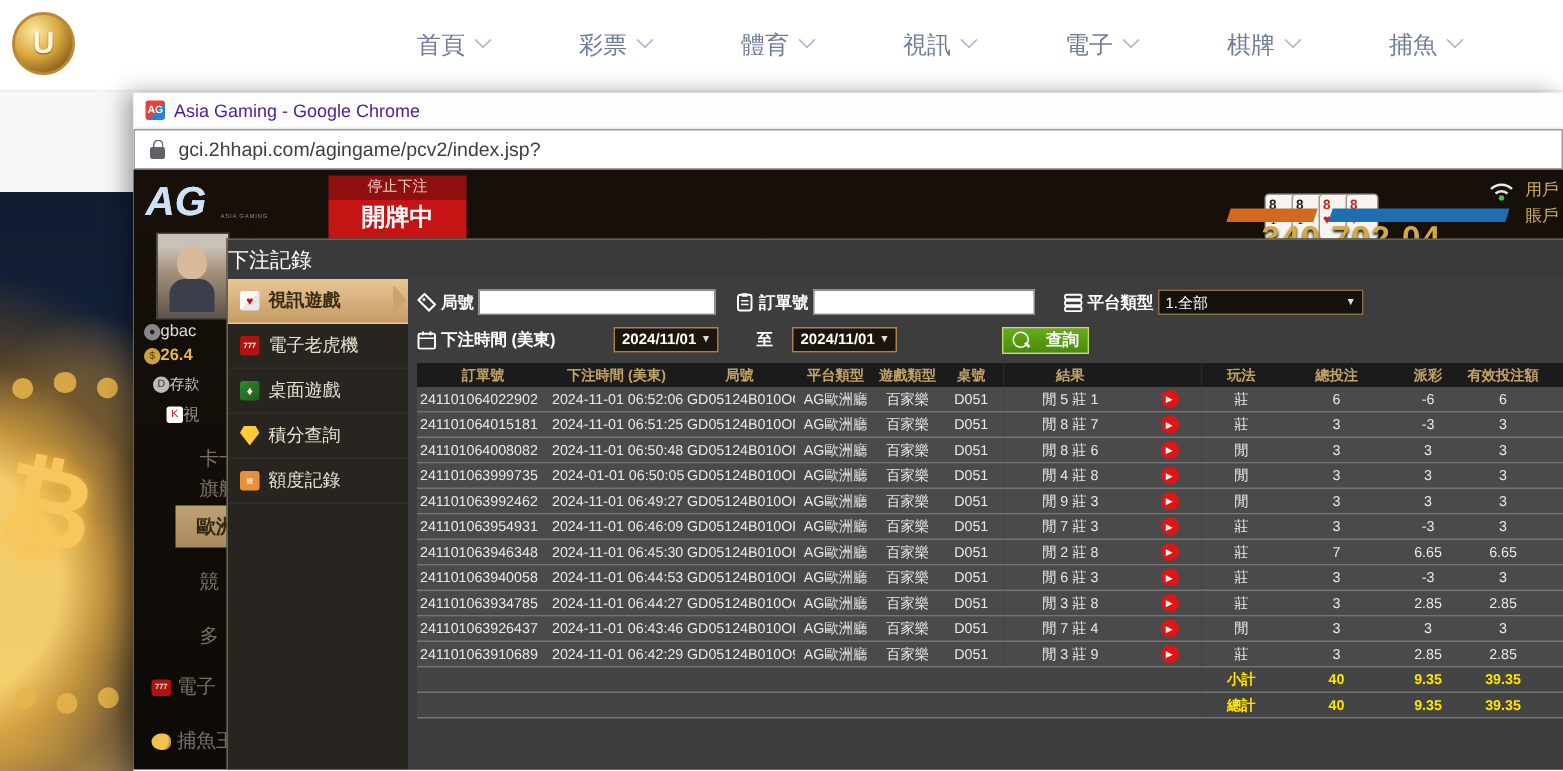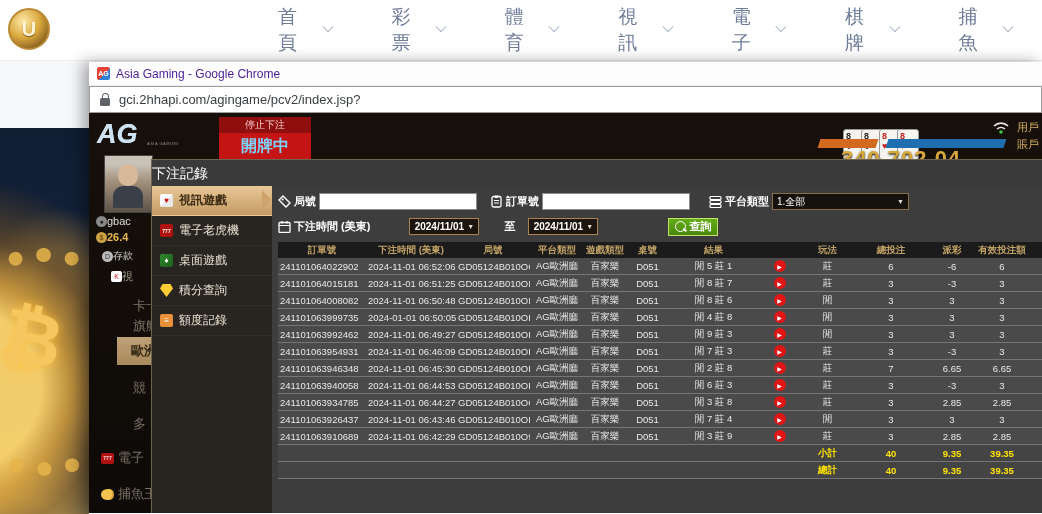--- a/index.html
+++ b/index.html
@@ -11,7 +11,7 @@
   .logo-coin{width:42px;height:42px;border-radius:50%;background:radial-gradient(circle at 35% 30%,#ffe9a8,#d9a83e 45%,#8a5f1f 80%,#6b4714);display:flex;align-items:center;justify-content:center;color:#fff7d9;font-weight:bold;font-size:20px;border:2px solid #b98a33;box-sizing:border-box;text-shadow:0 1px 1px #7a5417;}
   .logo-text{font-size:25px;font-weight:900;letter-spacing:1px;background:linear-gradient(180deg,#d8b05e,#a67c2e 60%,#7c5a20);-webkit-background-clip:text;background-clip:text;color:transparent;}
   .main-nav{position:absolute;left:248px;top:0;height:60px;display:flex;align-items:center;}
-  .nav-item{display:flex;align-items:center;color:#6f7d9a;font-size:19px;margin:0 30px;cursor:pointer;}
+  .nav-item{display:flex;align-items:center;color:#6f7d9a;font-size:16px;margin:0 30px;cursor:pointer;}
   .chev{width:7px;height:7px;border-right:1.5px solid #a9b5ca;border-bottom:1.5px solid #a9b5ca;transform:rotate(45deg) translate(-1px,-1px);margin-left:8px;margin-top:-4px;}
 
   

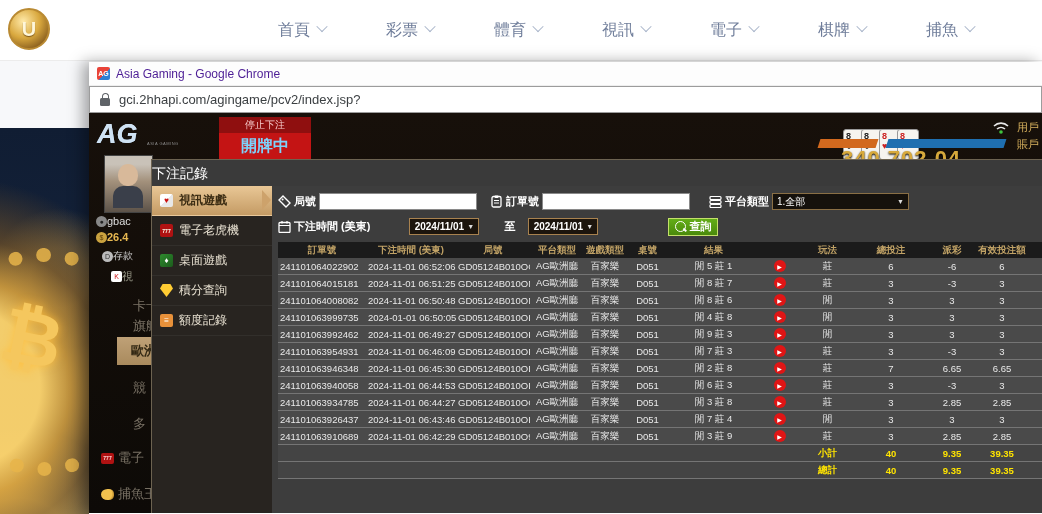--- a/index.html
+++ b/index.html
@@ -41,7 +41,7 @@
   .ag-sub{position:absolute;left:58px;top:28px;font-size:4px;color:#8b8b8b;letter-spacing:.5px;}
   .bet-badge{position:absolute;left:130px;top:4px;width:92px;text-align:center;}
   .bet-badge .b1{background:#8f0f0f;color:#f5c9c9;font-size:10px;height:16px;line-height:16px;}
-  .bet-badge .b2{background:#c41414;color:#7dd3fc;font-size:16px;font-weight:bold;height:26px;line-height:26px;}
+  .bet-badge .b2{background:#c41414;color:#ffffff;font-size:16px;font-weight:bold;height:26px;line-height:26px;}
   .avatar{position:absolute;left:15px;top:42px;width:47px;height:56px;background:linear-gradient(180deg,#c9c2b8 15%,#a3917c 45%,#5d5349);border:1px solid #444;}
   .avatar::before{content:"";position:absolute;left:13px;top:8px;width:20px;height:22px;border-radius:50% 50% 45% 45%;background:#d8b99a;}
   .avatar::after{content:"";position:absolute;left:8px;top:30px;width:30px;height:22px;border-radius:10px 10px 0 0;background:#3a3f4a;}

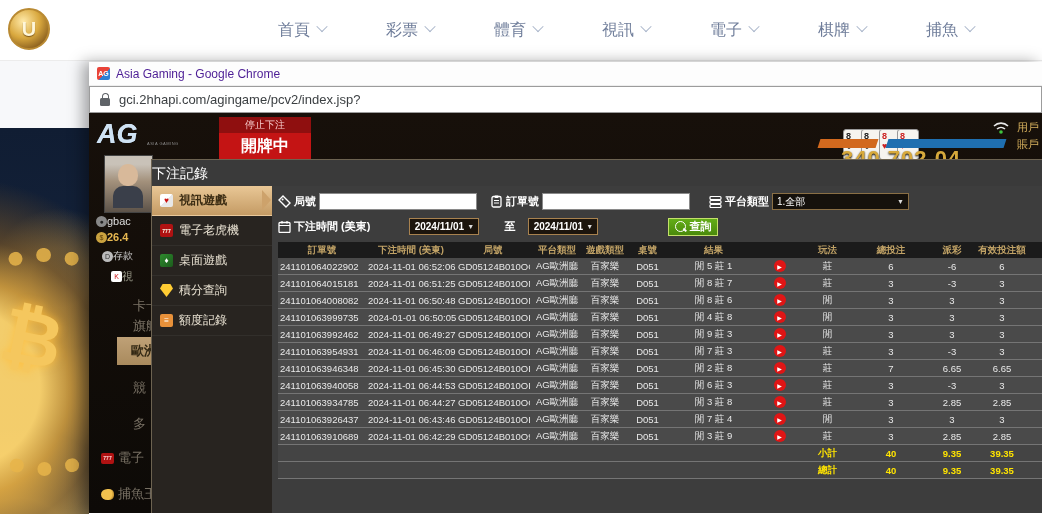--- a/index.html
+++ b/index.html
@@ -83,7 +83,7 @@
   .selbox{height:17px;background:#15110c;border:1px solid #8a6f45;color:#fff;font-size:10px;display:flex;align-items:center;justify-content:space-between;padding:0 4px;box-sizing:border-box;cursor:pointer;}
   .datebox{width:70px;height:17px;background:#1c150d;border:1px solid #a8824f;color:#fff;font-size:10px;font-weight:bold;display:flex;align-items:center;justify-content:center;gap:3px;box-sizing:border-box;cursor:pointer;}
   .caret{font-size:7px;color:#ddd;}
-  .qbtn{height:18px;background:linear-gradient(180deg,#63ad17,#4a8a0c);border:1px solid #c4e06a;color:#fff;font-size:11px;font-weight:bold;display:flex;align-items:center;gap:3px;padding:0 6px;cursor:pointer;box-sizing:border-box;}
+  .qbtn{height:18px;background:linear-gradient(180deg,#63ad17,#4a8a0c);border:1px solid #c4e06a;color:#fff;font-size:11px;font-weight:bold;display:flex;align-items:center;gap:11px;padding:0 6px;cursor:pointer;box-sizing:border-box;}
   .mag{width:9px;height:9px;border:1.5px solid #fff;border-radius:50%;position:relative;display:inline-block;}
   .mag::after{content:"";position:absolute;left:7px;top:7px;width:4px;height:1.5px;background:#fff;transform:rotate(45deg);}
 

